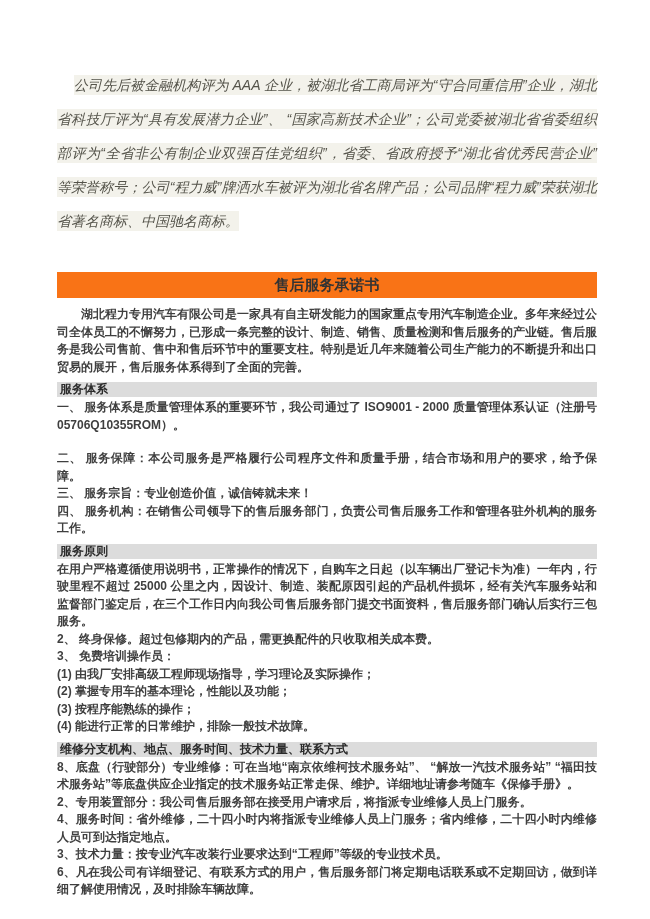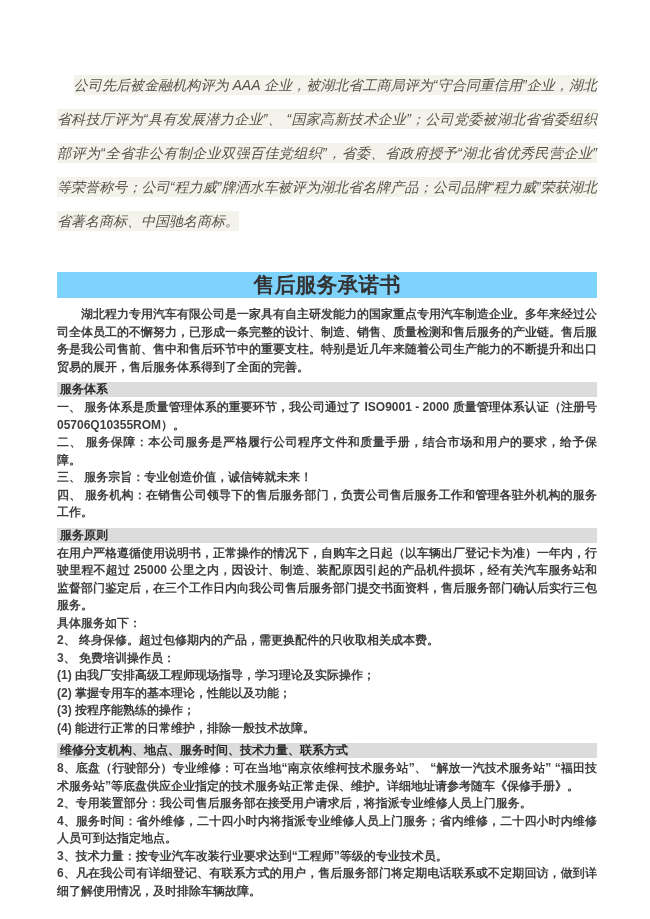--- a/index.html
+++ b/index.html
@@ -39,9 +39,9 @@
     margin-top: 34px;
     height: 26px;
     line-height: 26px;
-    background: #7dd3fc;
+    background: #f97316;
     text-align: center;
-    font-size: 21px;
+    font-size: 15px;
     font-weight: bold;
     color: #333333;
   }

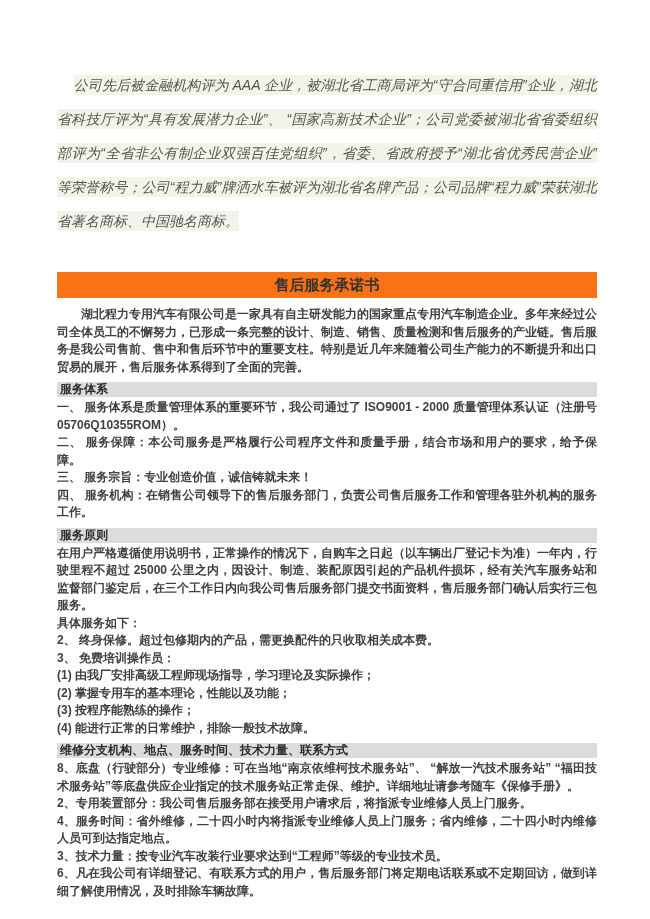--- a/index.html
+++ b/index.html
@@ -67,7 +67,7 @@
     font-size: 12px;
   }
   .line { margin: 0; font-weight: bold; }
-  .gap-after { margin-bottom: 0; }
+  .gap-after { margin-bottom: 16px; }
 </style>
 </head>
 <body>

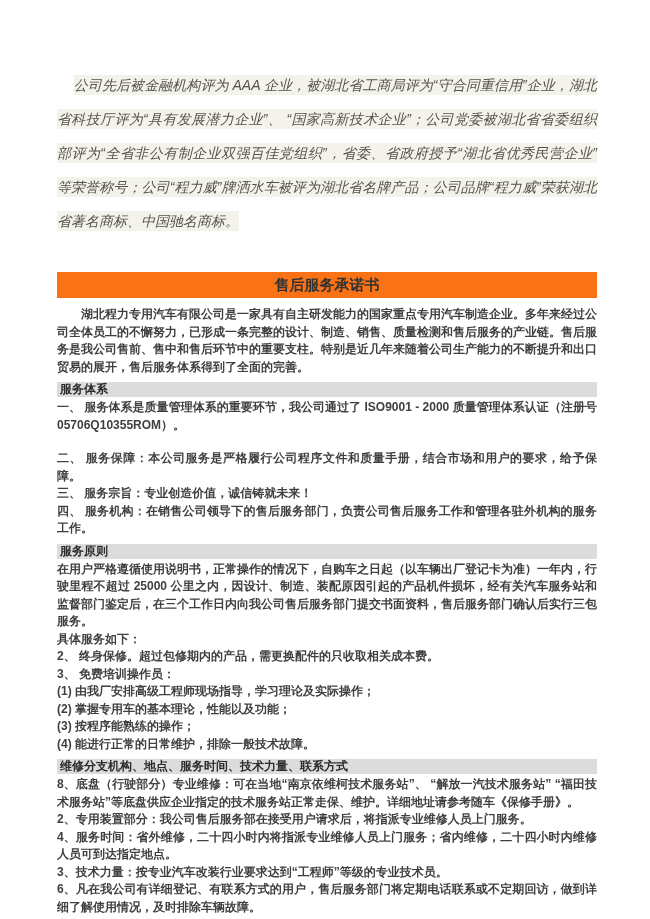--- a/index.html
+++ b/index.html
@@ -91,7 +91,6 @@
 
       <div class="sec-head">服务原则</div>
       <p class="line">在用户严格遵循使用说明书，正常操作的情况下，自购车之日起（以车辆出厂登记卡为准）一年内，行驶里程不超过 25000 公里之内，因设计、制造、装配原因引起的产品机件损坏，经有关汽车服务站和监督部门鉴定后，在三个工作日内向我公司售后服务部门提交书面资料，售后服务部门确认后实行三包服务。</p>
-      <p class="line">具体服务如下：</p>
       <p class="line">2、 终身保修。超过包修期内的产品，需更换配件的只收取相关成本费。</p>
       <p class="line">3、 免费培训操作员：</p>
       <p class="line">(1) 由我厂安排高级工程师现场指导，学习理论及实际操作；</p>

